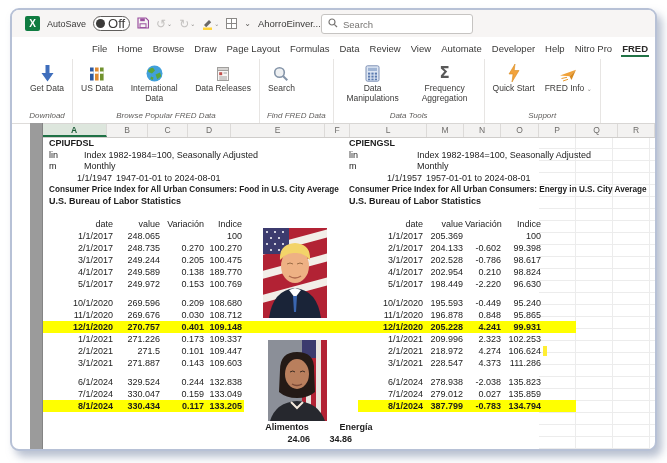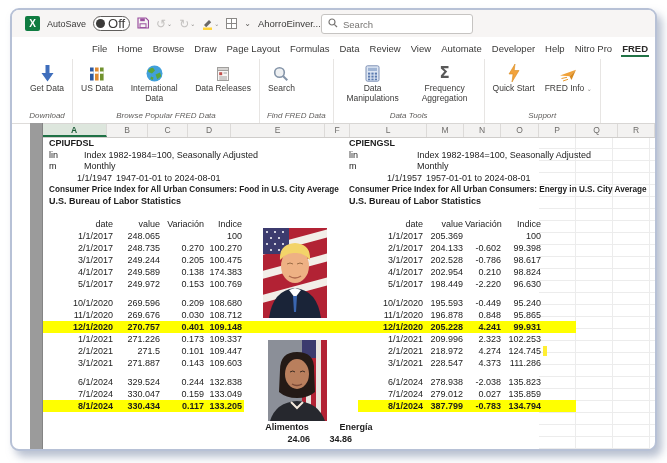--- a/index.html
+++ b/index.html
@@ -339,7 +339,7 @@
           <span class="tcell">4/1/2017</span>
           <span class="tcell">249.589</span>
           <span class="tcell">0.138</span>
-          <span class="tcell">174.383</span>
+          <span class="tcell">189.770</span>
         </div>
         <div class="trow">
           <span class="tcell">5/1/2017</span>

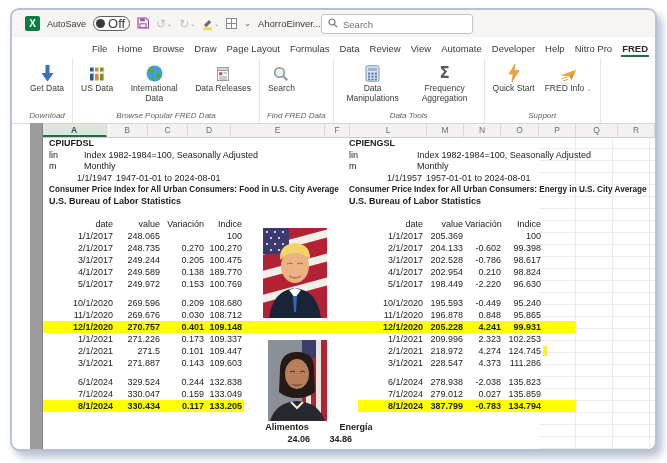--- a/index.html
+++ b/index.html
@@ -470,7 +470,7 @@
           <span class="tcell">2/1/2021</span>
           <span class="tcell">218.972</span>
           <span class="tcell">4.274</span>
-          <span class="tcell">124.745</span>
+          <span class="tcell">106.624</span>
         </div>
         <div class="trow">
           <span class="tcell">3/1/2021</span>

